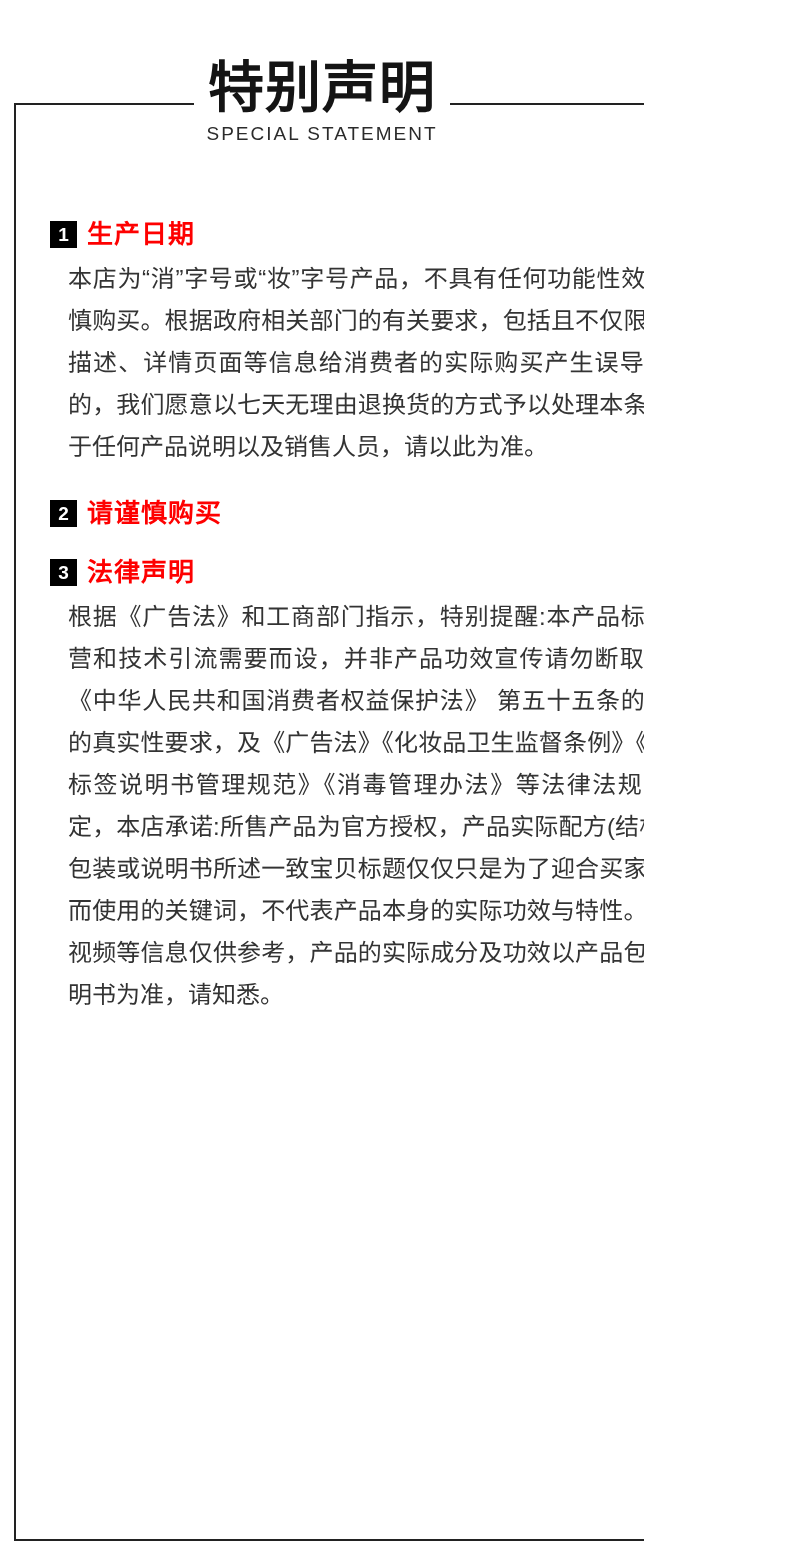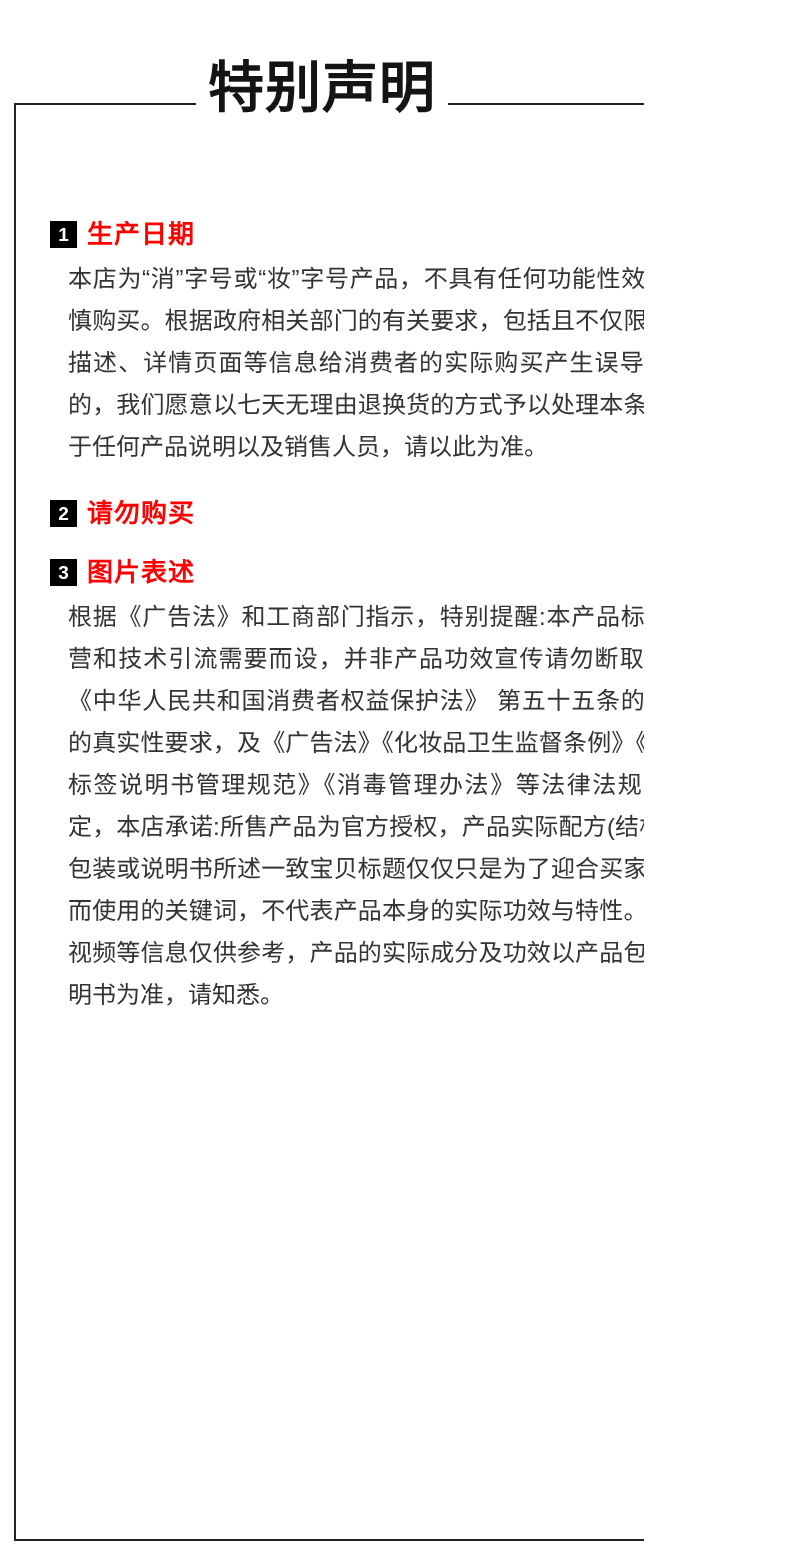--- a/index.html
+++ b/index.html
@@ -107,6 +107,7 @@
   <div class="title-block">
     <div class="title-inner">
       <h1 class="page-title">特别声明</h1>
+      <div class="page-subtitle">SPECIAL STATEMENT</div>
     </div>
   </div>
 

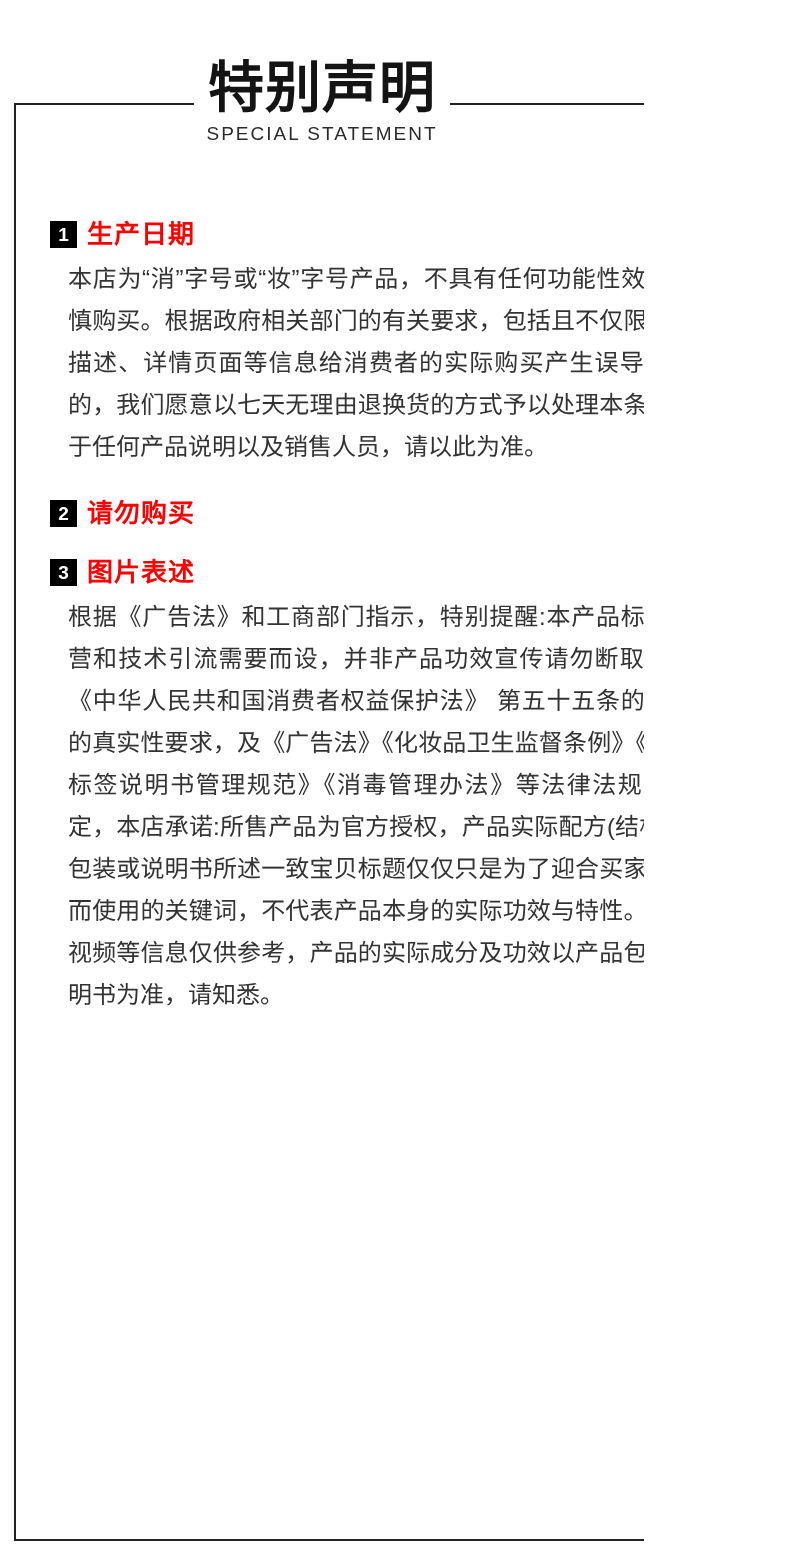--- a/index.html
+++ b/index.html
@@ -126,7 +126,7 @@
     <section class="section">
       <div class="sec-head">
         <span class="num-badge">2</span>
-        <h2 class="sec-title">请勿购买</h2>
+        <h2 class="sec-title">请谨慎购买</h2>
       </div>
       <div class="sec-body">
       </div>

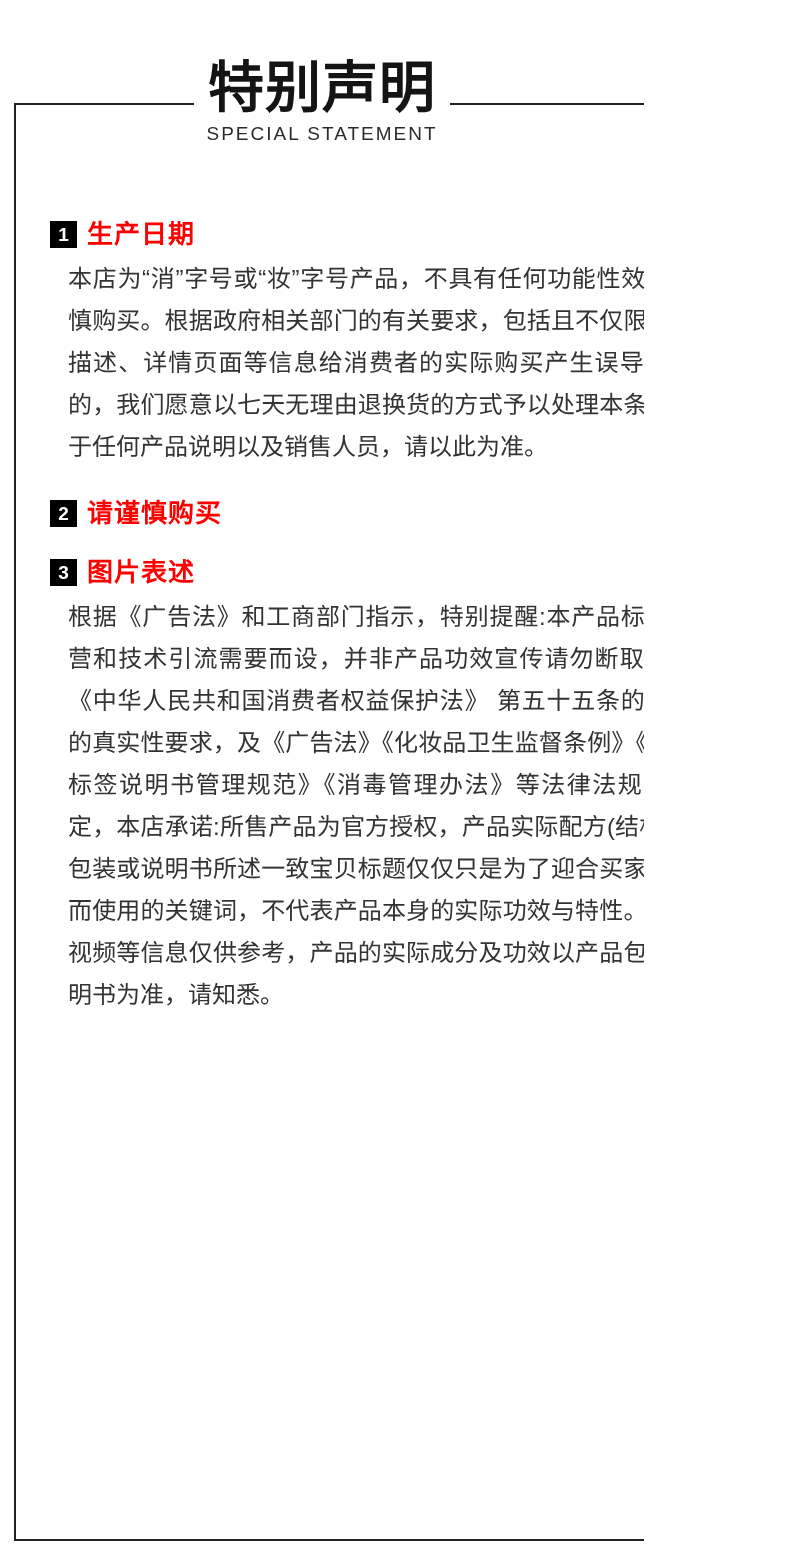--- a/index.html
+++ b/index.html
@@ -135,7 +135,7 @@
     <section class="section">
       <div class="sec-head">
         <span class="num-badge">3</span>
-        <h2 class="sec-title">图片表述</h2>
+        <h2 class="sec-title">法律声明</h2>
       </div>
       <div class="sec-body">
         <p>根据《广告法》和工商部门指示，特别提醒:本产品标题纯属运营和技术引流需要而设，并非产品功效宣传请勿断取义，另据《中华人民共和国消费者权益保护法》 第五十五条的产品宣传的真实性要求，及《广告法》《化妆品卫生监督条例》《消毒产品标签说明书管理规范》《消毒管理办法》等法律法规的要求规定，本店承诺:所售产品为官方授权，产品实际配方(结构)与产品包装或说明书所述一致宝贝标题仅仅只是为了迎合买家搜索习惯而使用的关键词，不代表产品本身的实际功效与特性。本页图文视频等信息仅供参考，产品的实际成分及功效以产品包装盒和说明书为准，请知悉。</p>

